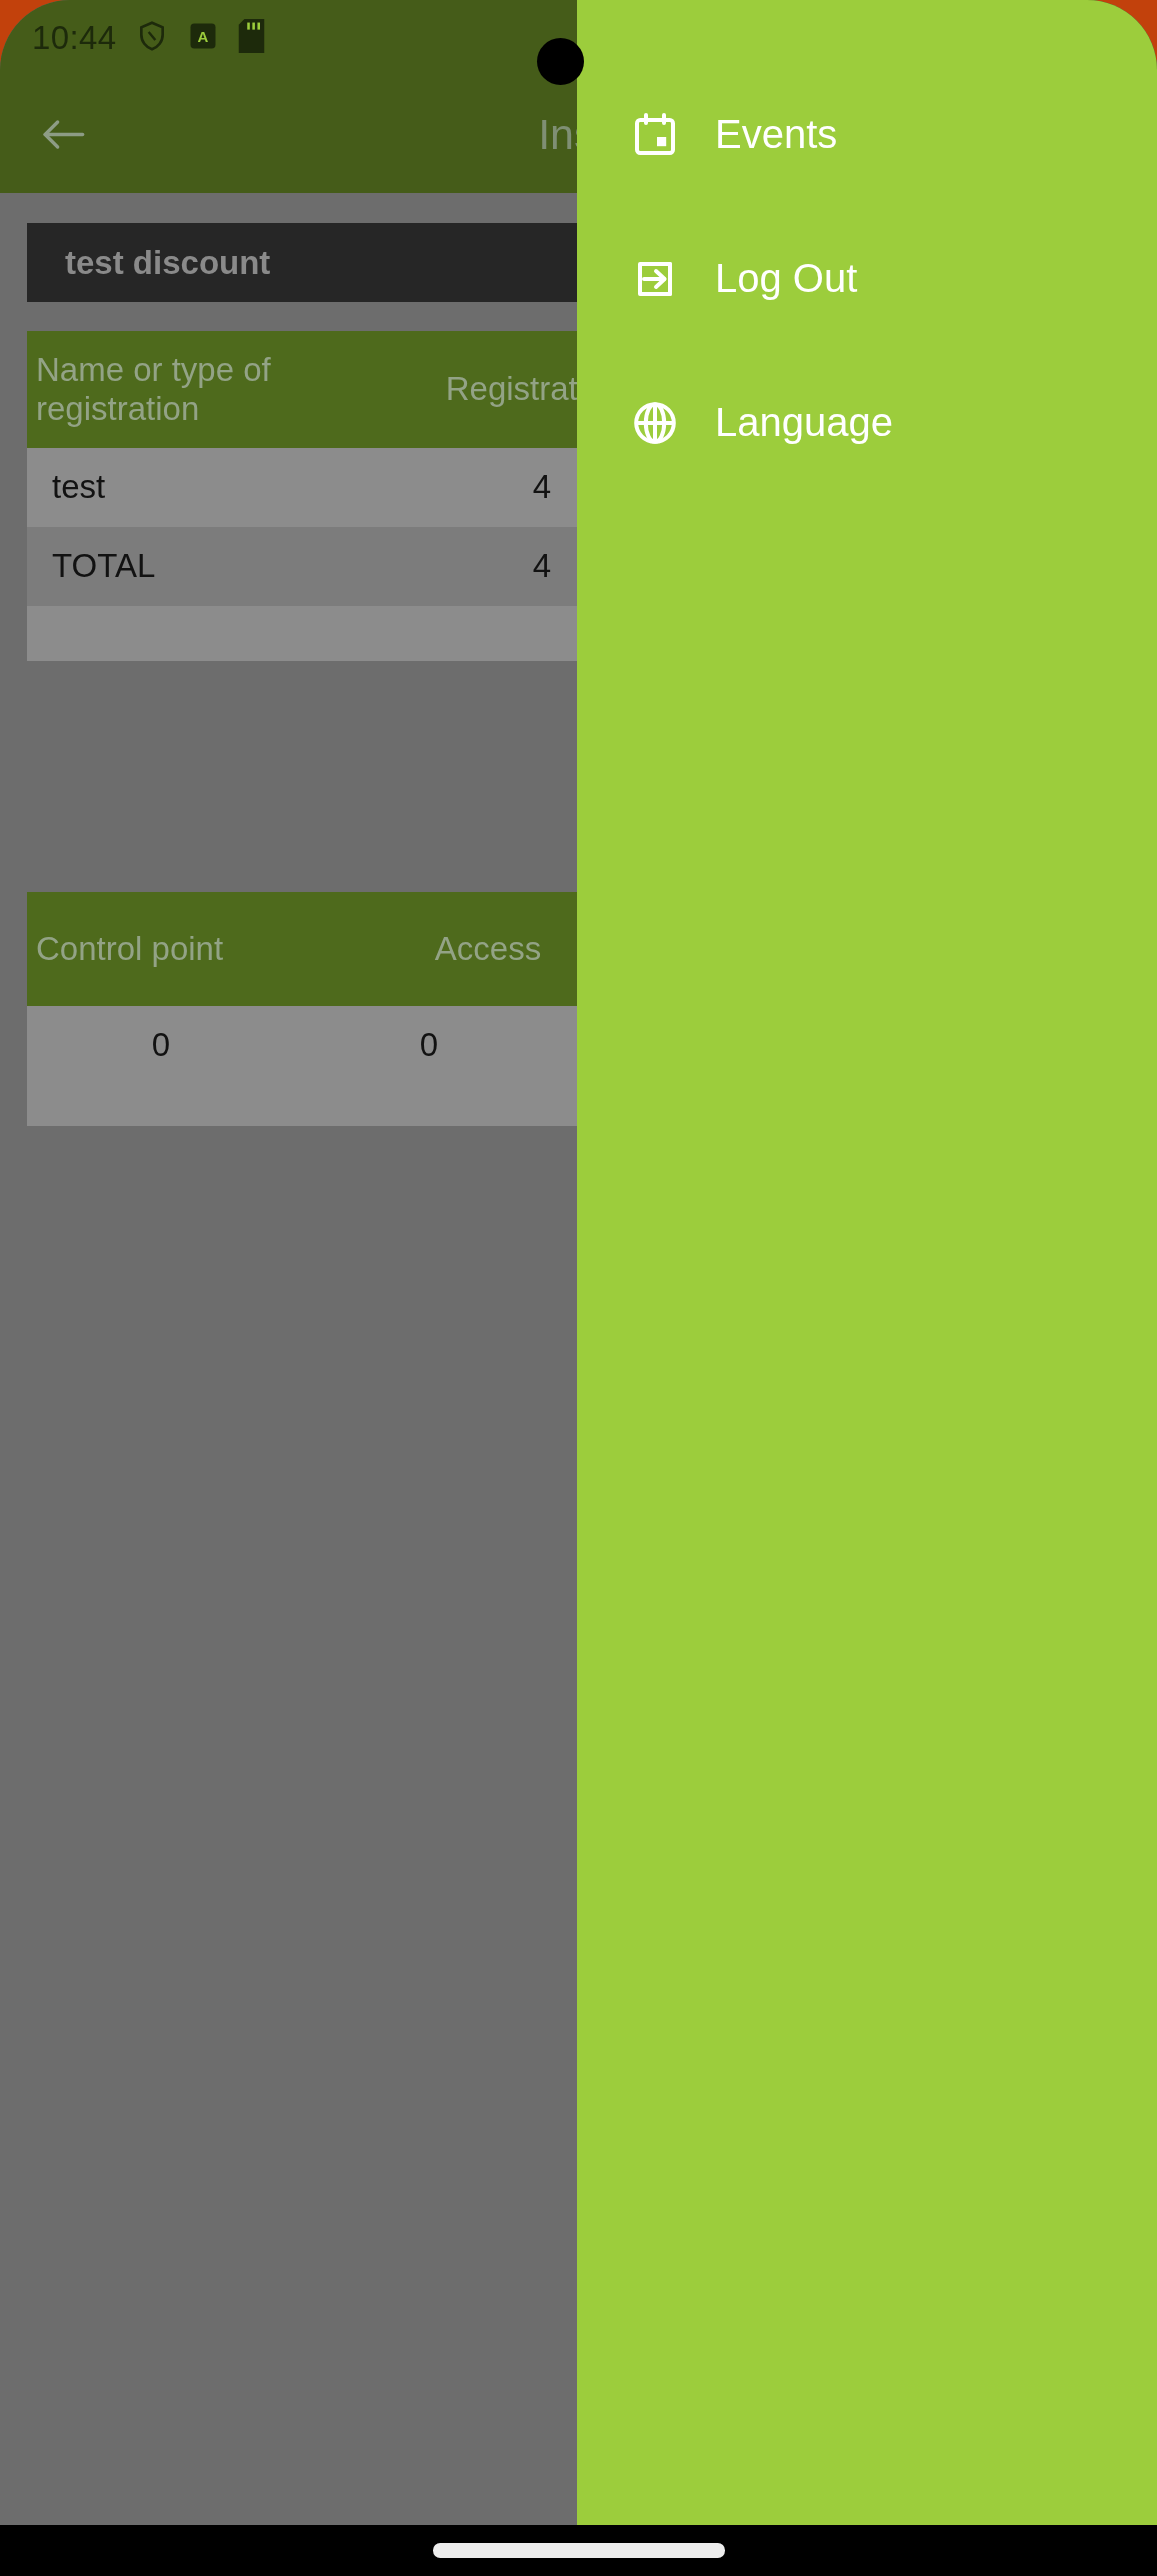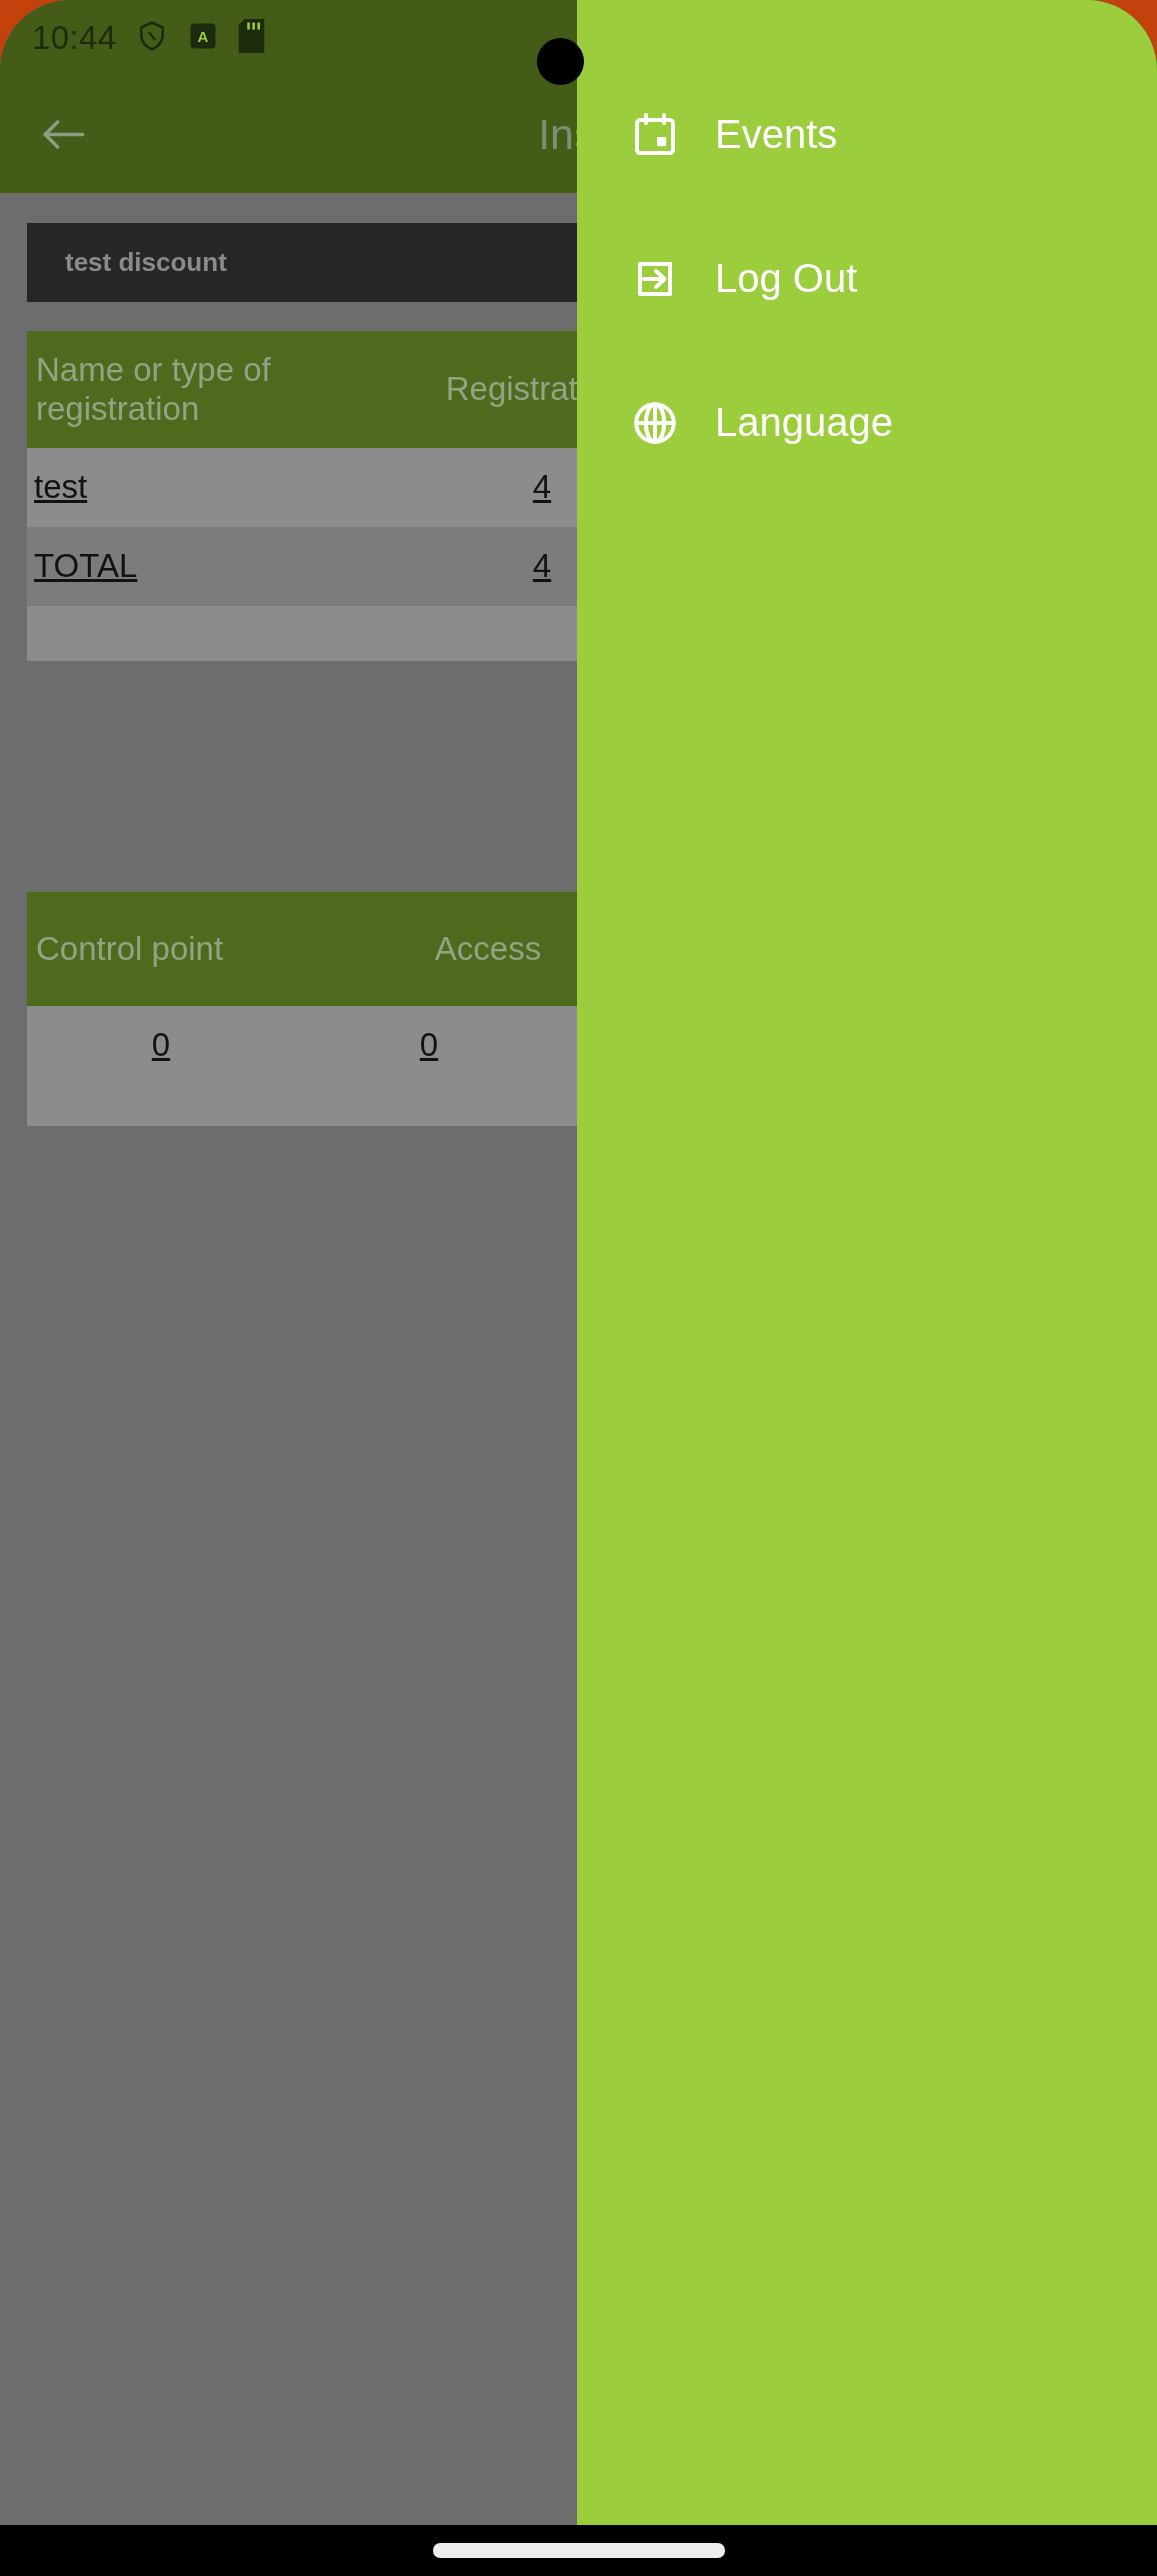--- a/index.html
+++ b/index.html
@@ -85,7 +85,7 @@
     padding-left:38px;
   }
   #discount-card-title {
-    color:#8a8a8a; font-size:26px; font-weight:bold;
+    color:#8a8a8a; font-size:33px; font-weight:bold;
   }
 
   

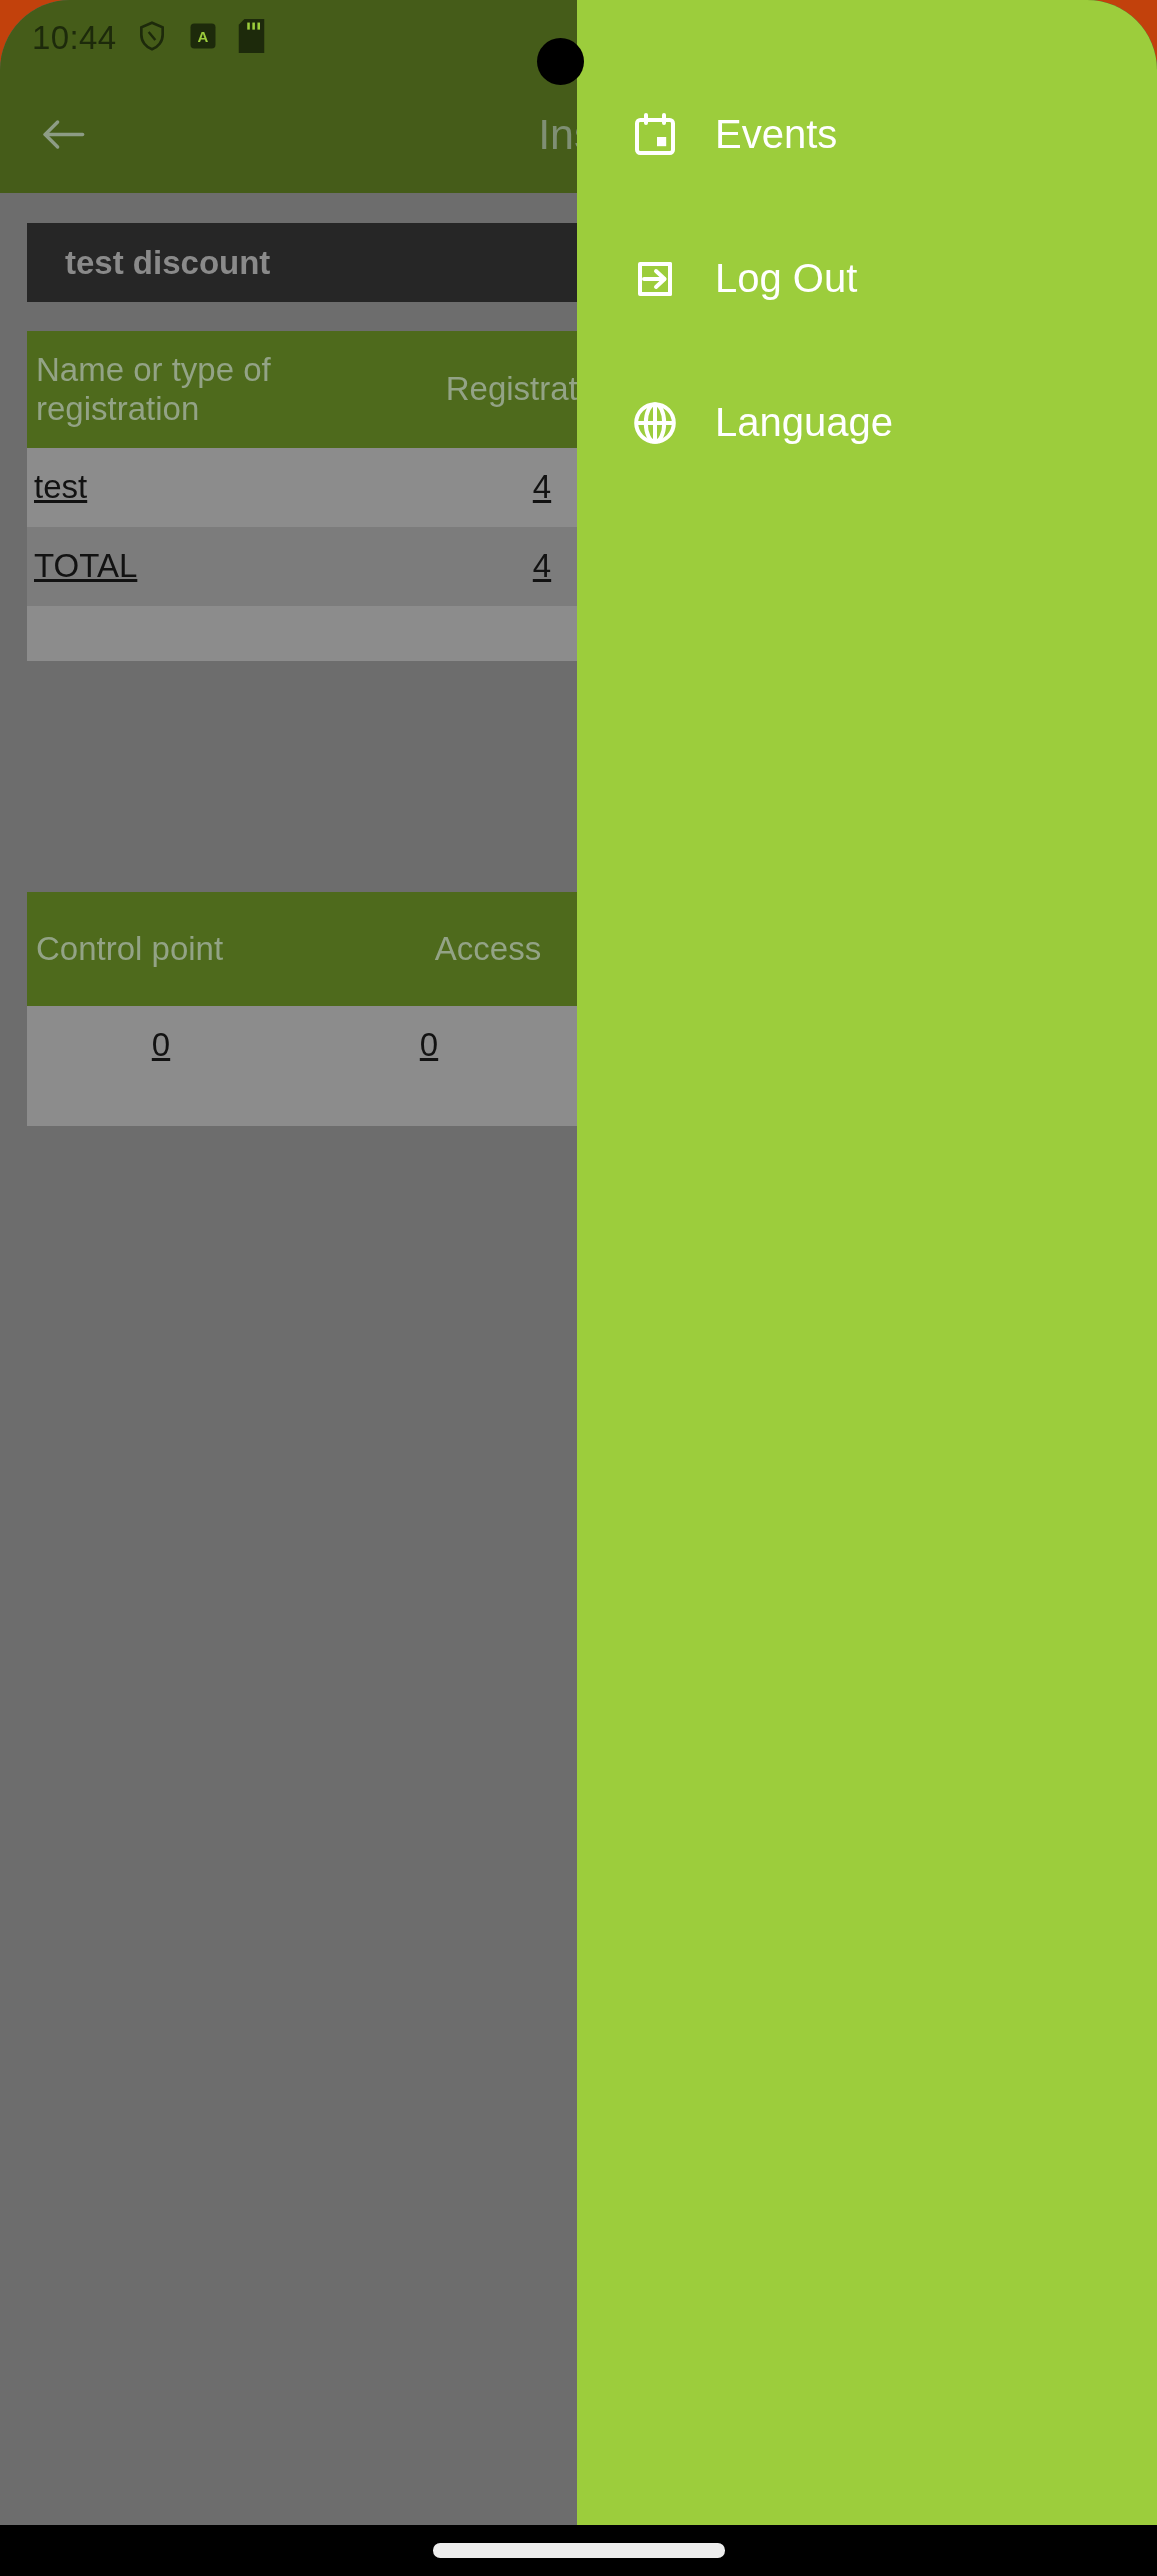--- a/index.html
+++ b/index.html
@@ -114,7 +114,7 @@
   }
   .trow .td {
     color:#121212; font-size:33px; line-height:1.18;
-    padding:16px 7px; display:flex; align-items:center;text-decoration:underline;
+    padding:16px 25px; display:flex; align-items:center;
   }
   .row-light { background:#8c8c8c; }
   .row-dark  { background:#7c7c7c; }

